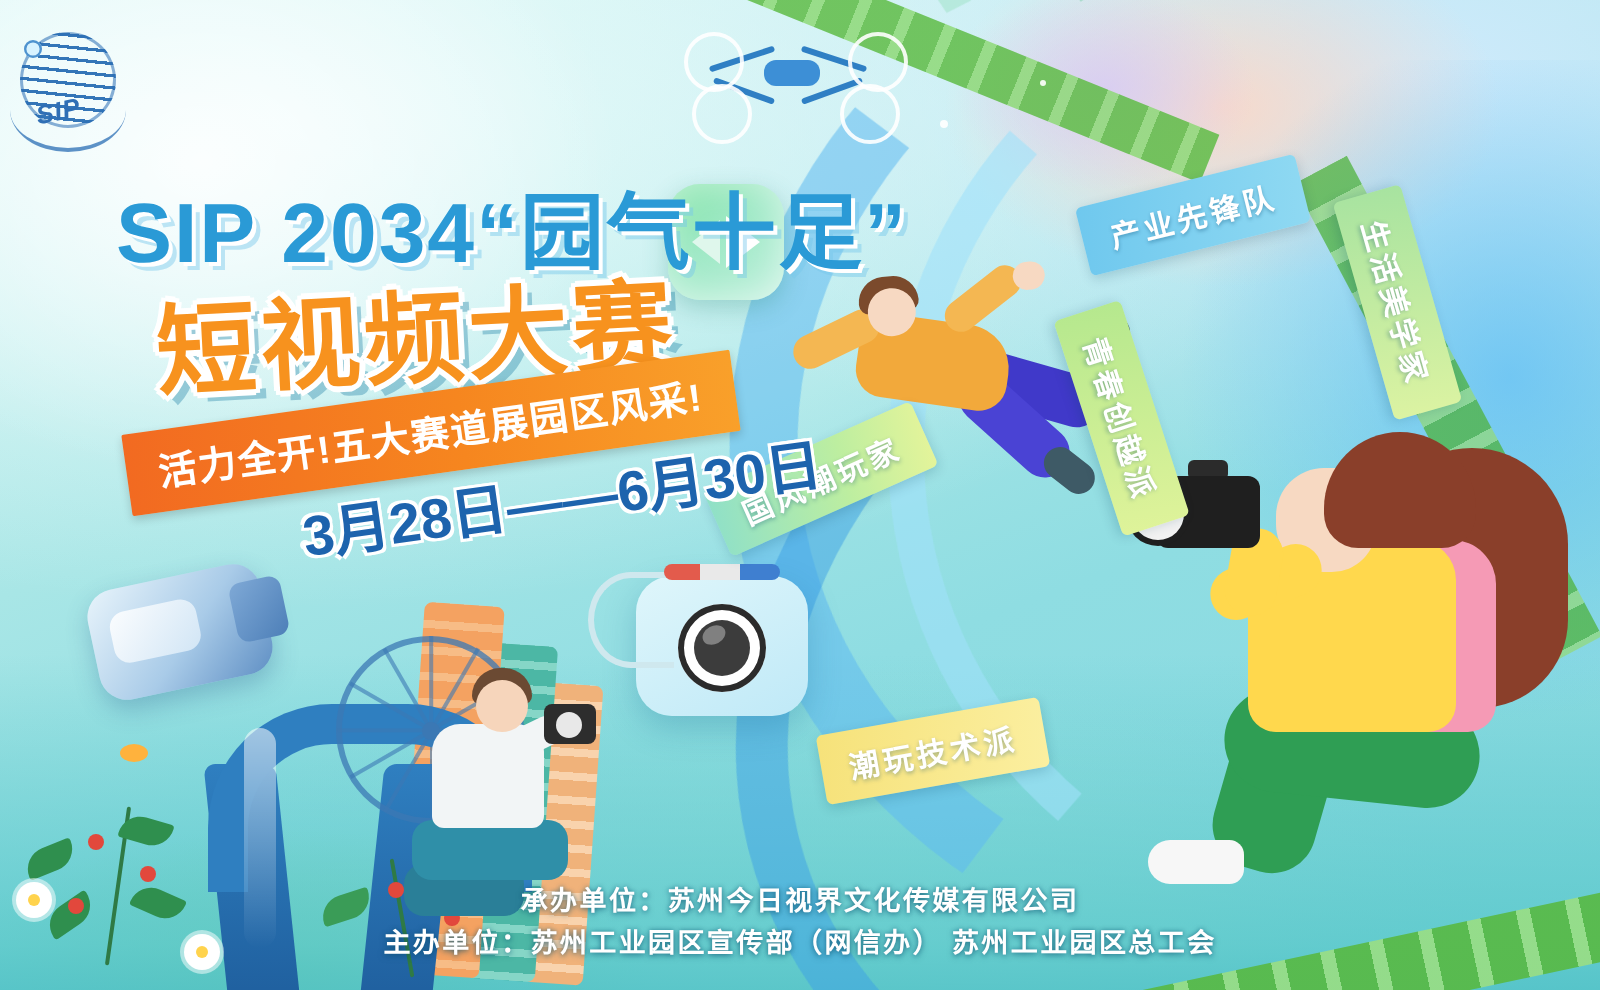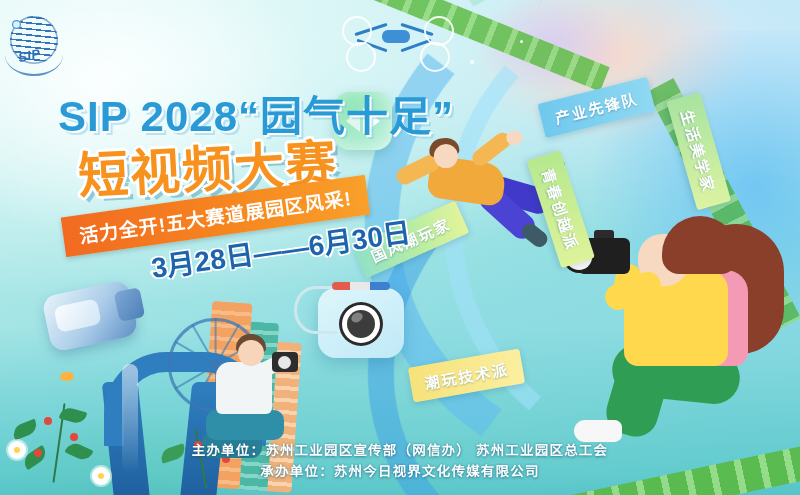--- a/index.html
+++ b/index.html
@@ -349,7 +349,7 @@
   </div>
 
   <div id="headline">
-    <div class="h-line1">SIP 2028“园气十足”</div>
+    <div class="h-line1">SIP 2034“园气十足”</div>
     <div class="h-line2">短视频大赛</div>
   </div>
 

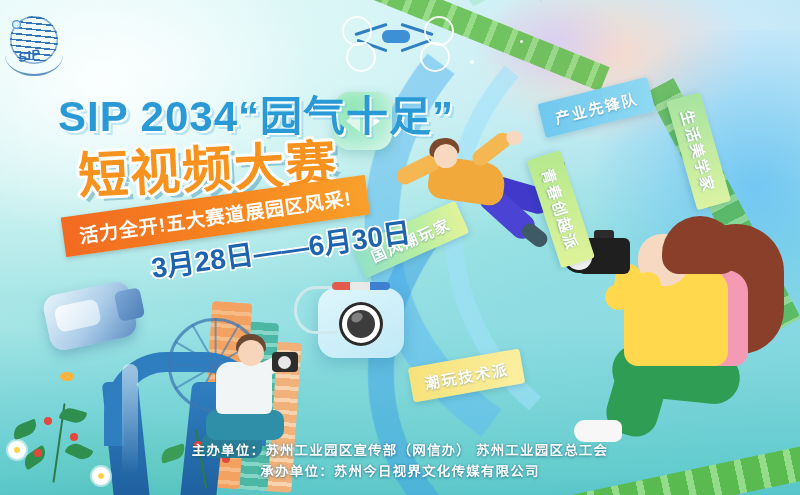--- a/index.html
+++ b/index.html
@@ -496,8 +496,8 @@
   <div class="sparkle" style="left:60px;top:372px;width:14px;height:9px;background:#ffb23d;border-radius:50%;"></div>
 
   <div id="credits">
+    <div>承办单位：苏州今日视界文化传媒有限公司</div>
     <div>主办单位：苏州工业园区宣传部（网信办） 苏州工业园区总工会</div>
-    <div>承办单位：苏州今日视界文化传媒有限公司</div>
   </div>
 
 </div>

